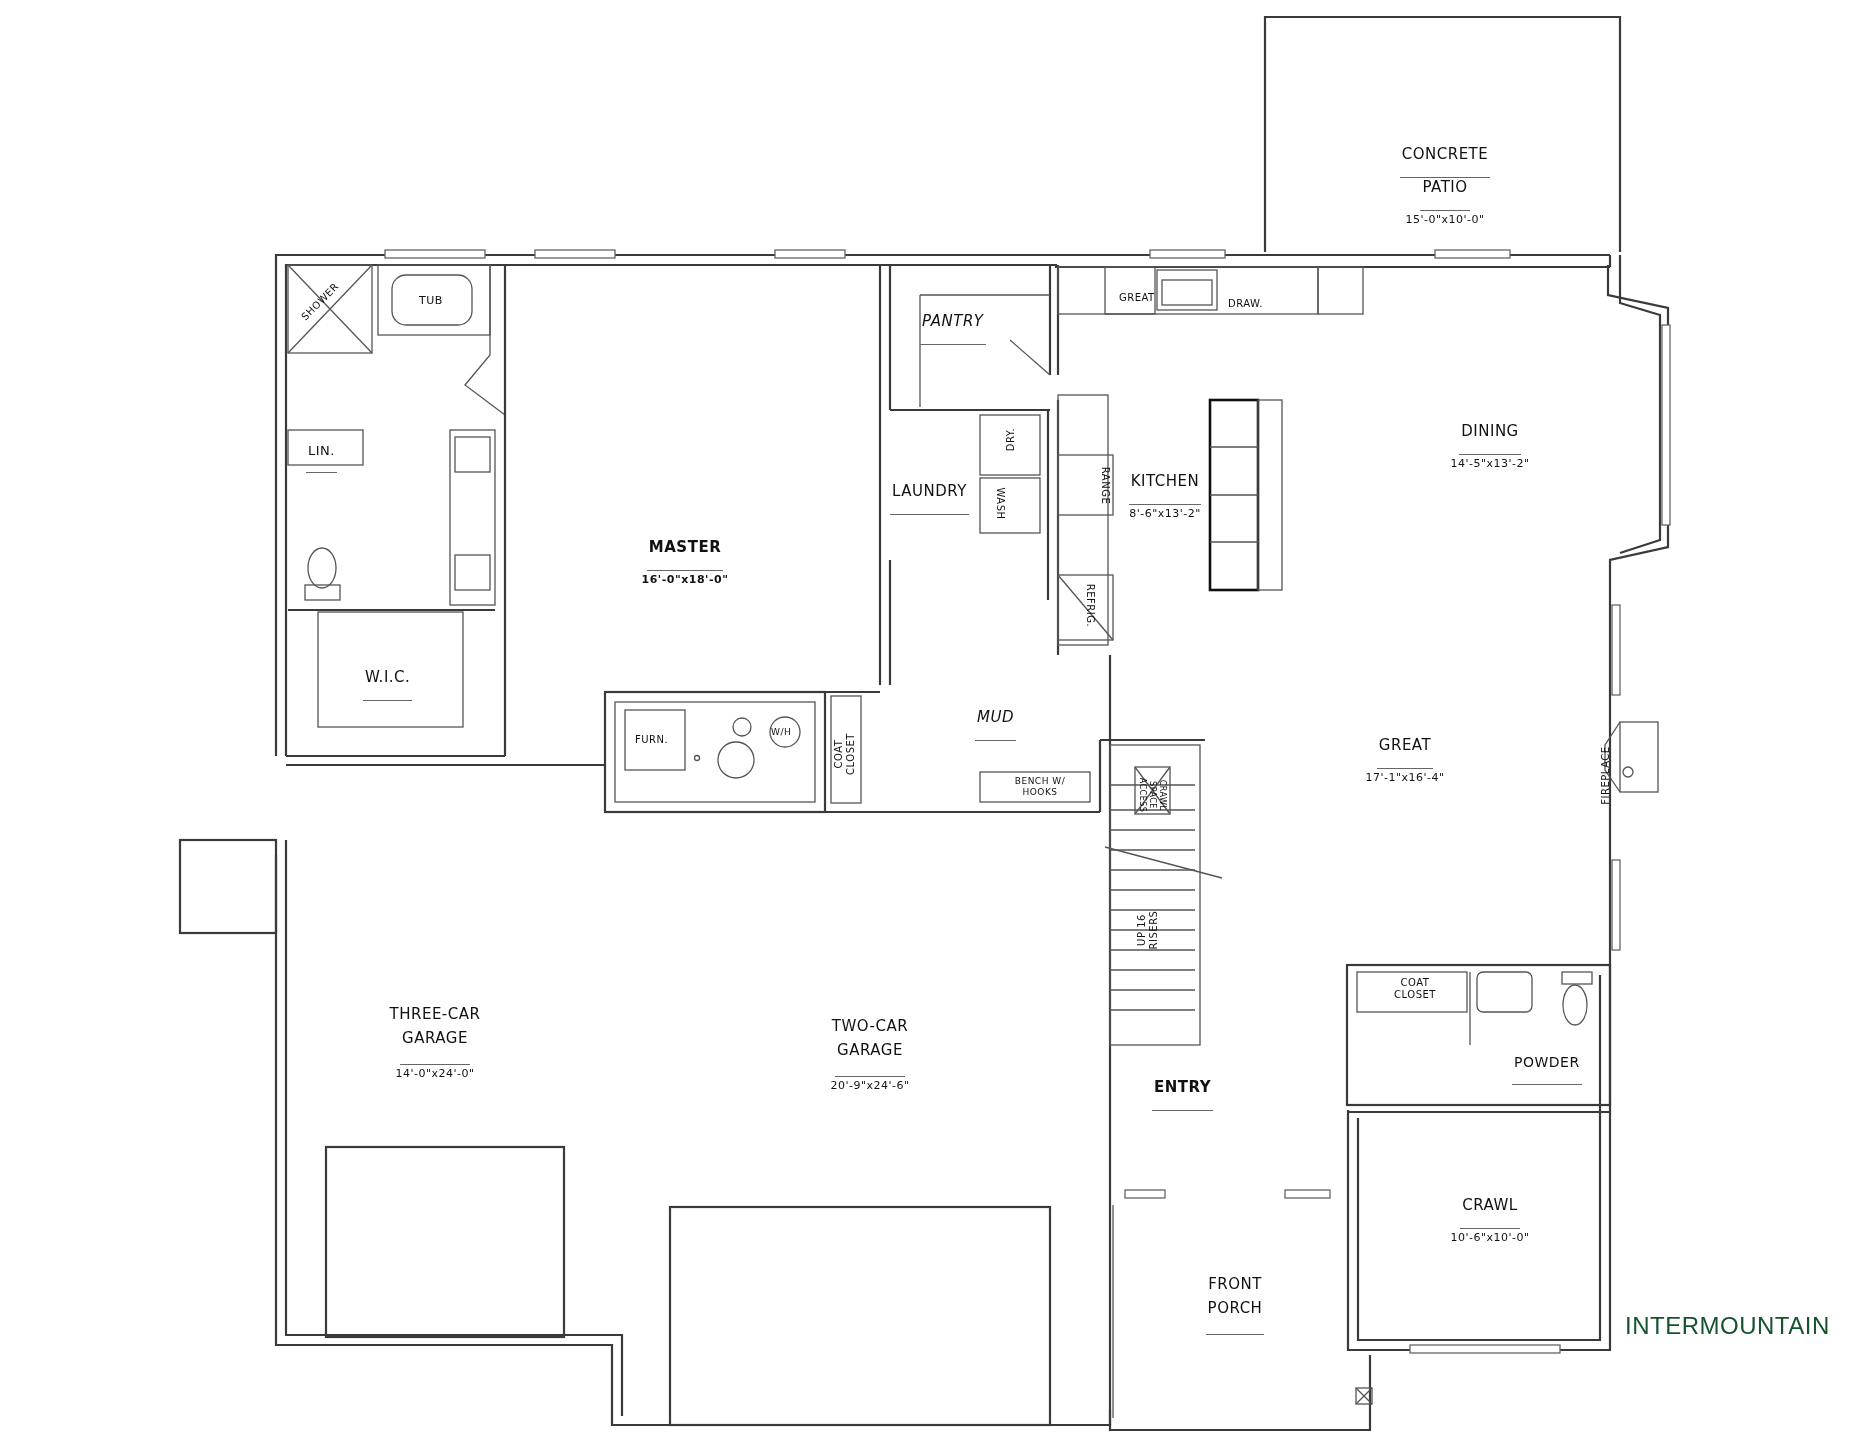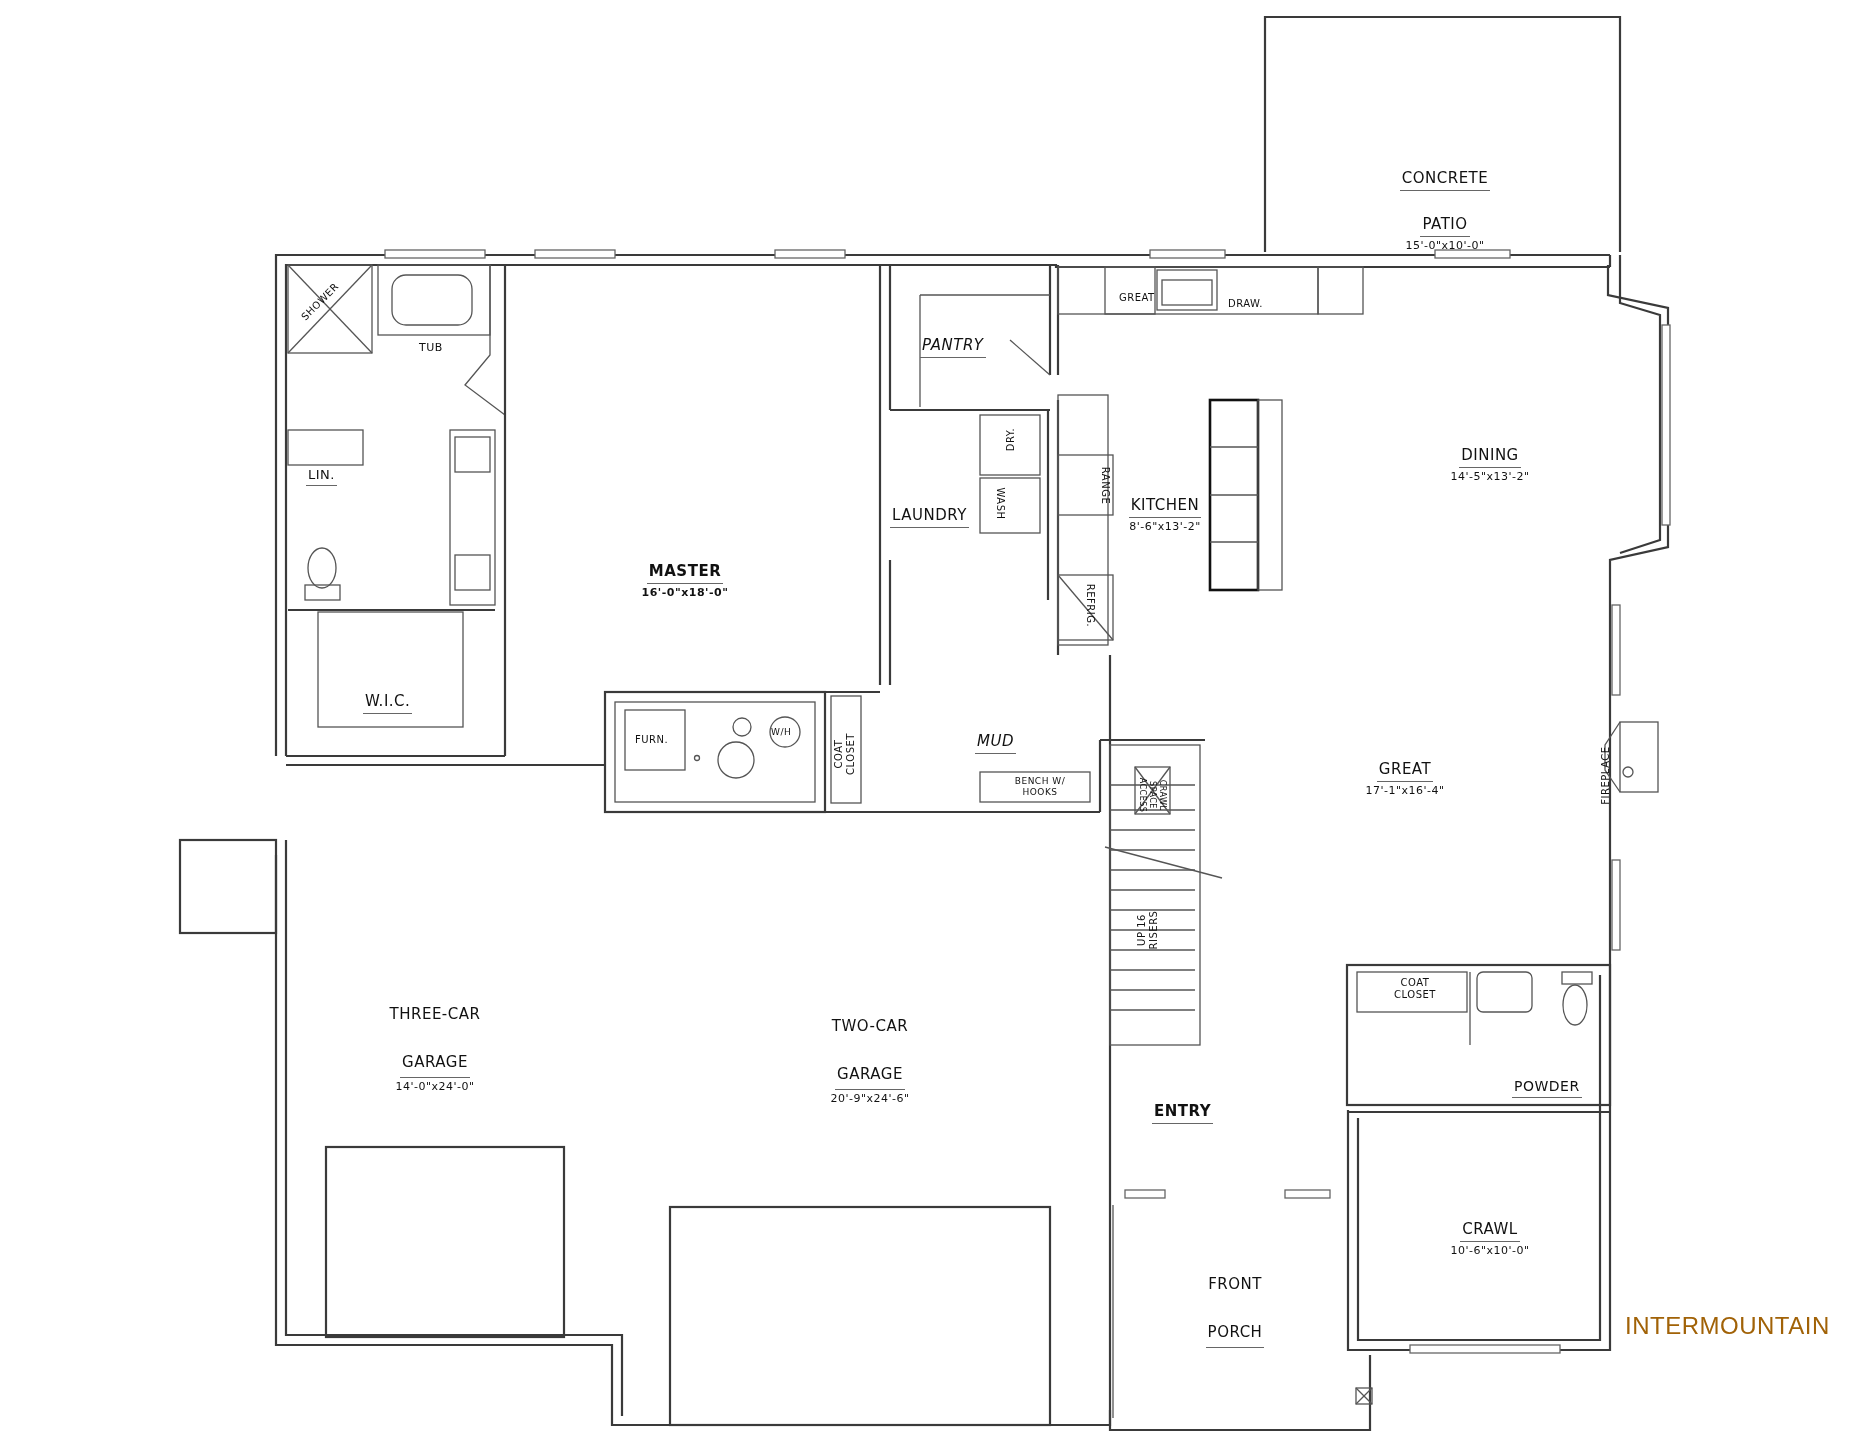--- a/index.html
+++ b/index.html
@@ -11,7 +11,7 @@
   .win { fill: #fff; stroke: #666; stroke-width: 1.3; }
   .lbl { position: absolute; color: #111; text-align: center; white-space: nowrap; letter-spacing: 0.5px; font-family: "DejaVu Sans", sans-serif; }
   .room { font-size: 15px; }
-  .room .name { display: inline-block; border-bottom: 1.5px solid #666; padding: 0 2px 3px; margin-top: 24px; }
+  .room .name { display: inline-block; border-bottom: 1.5px solid #666; padding: 0 2px 14px; }
   .room .dim { display: block; font-size: 11px; margin-top: 2px; }
   .small { font-size: 10px; }
   .vert { transform: rotate(-90deg); transform-origin: center; }

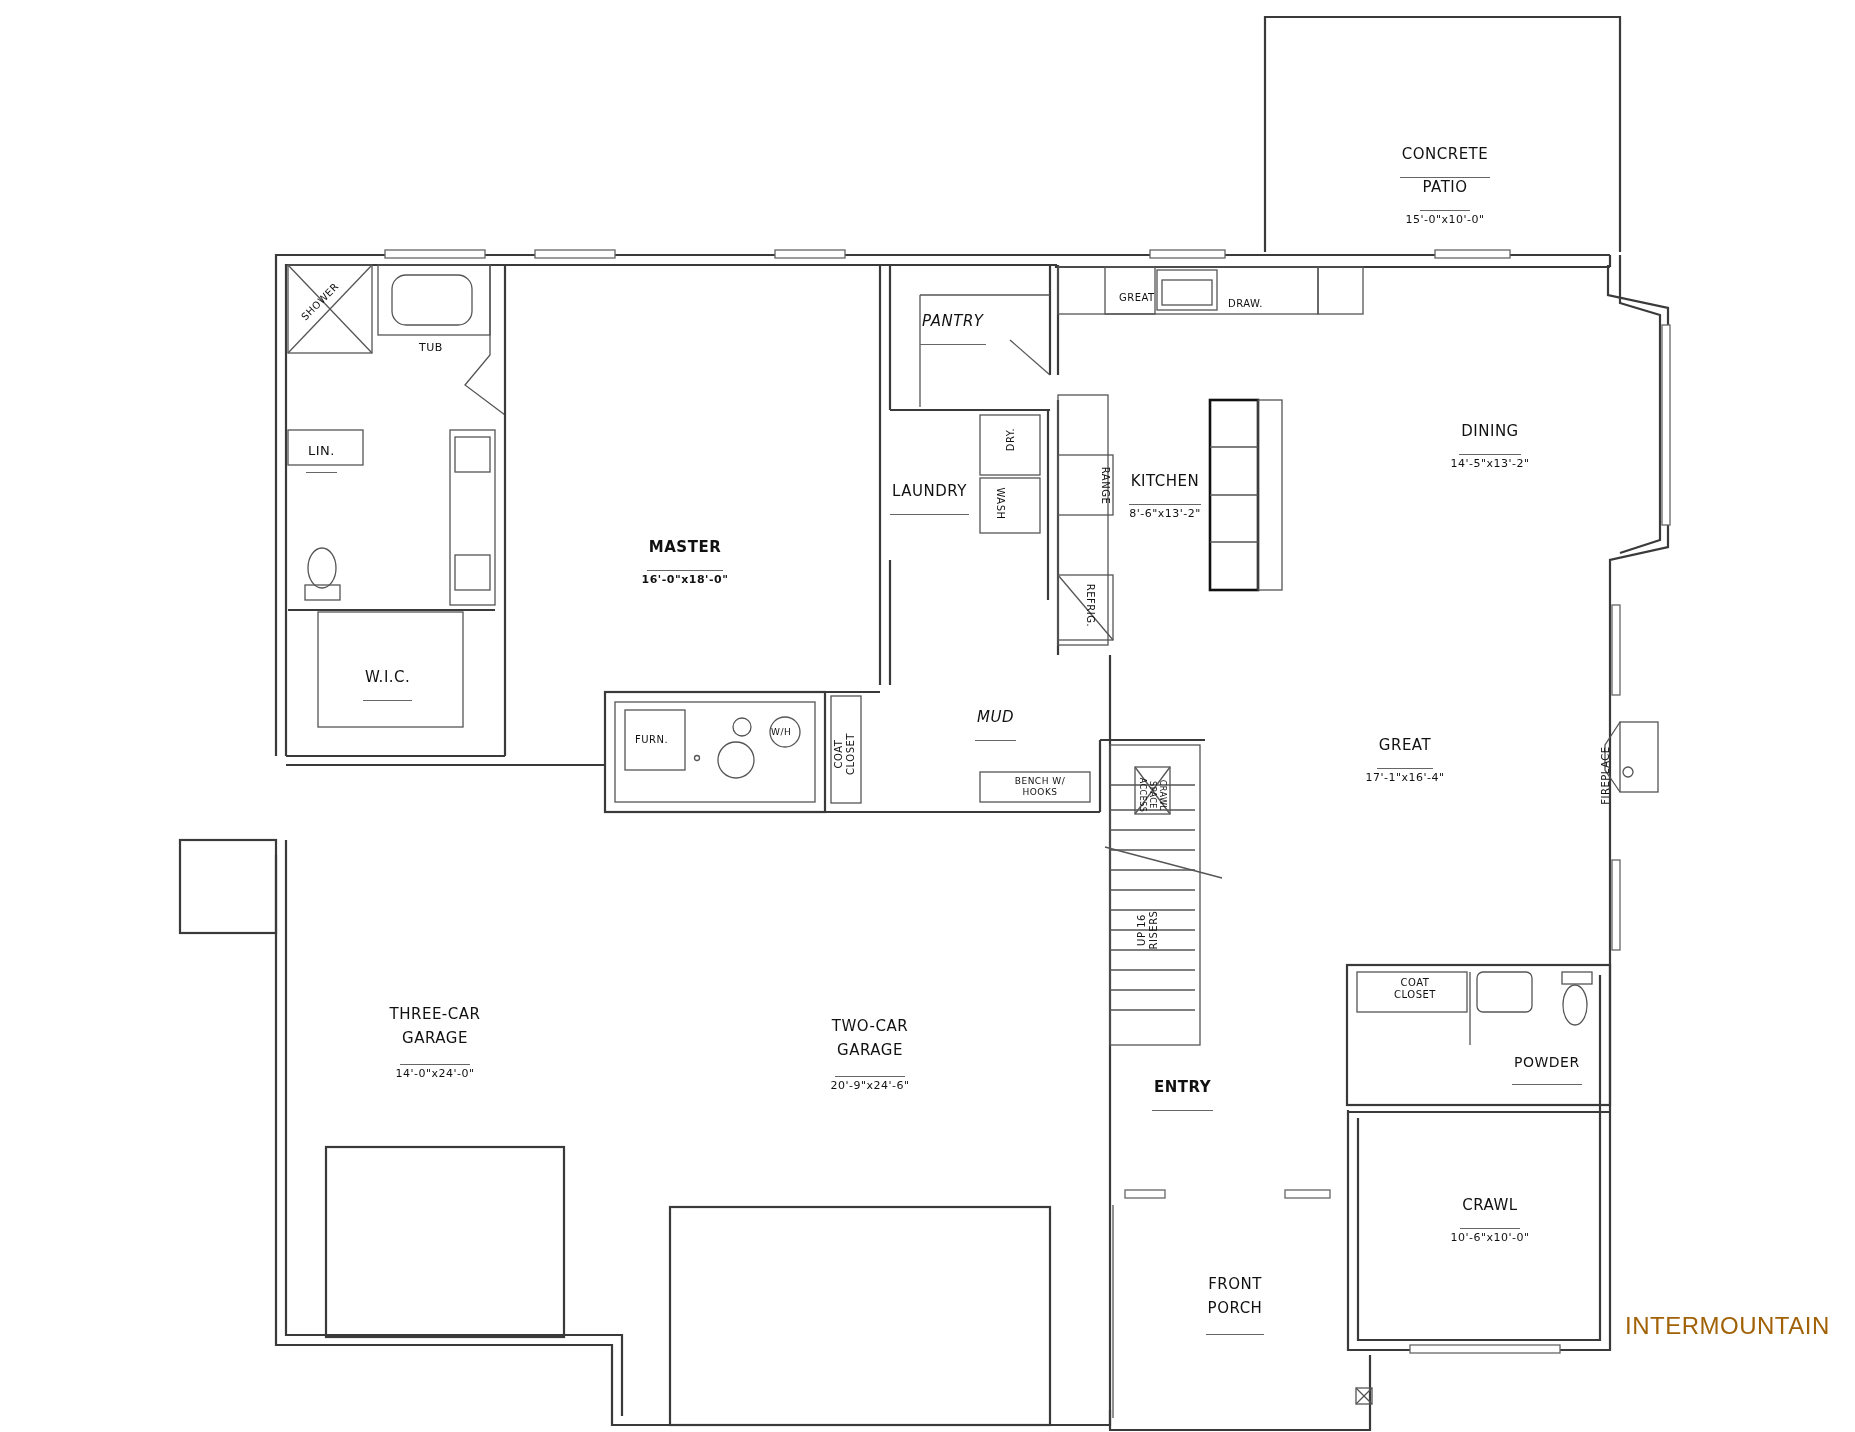--- a/index.html
+++ b/index.html
@@ -251,7 +251,7 @@
 </div>
 
 <div class="lbl small" style="left:296px; top:296px; transform:rotate(-45deg);">SHOWER</div>
-<div class="lbl small" style="left:419px; top:294px; font-size:11px;margin-top:47px;">TUB</div>
+<div class="lbl small" style="left:419px; top:294px; font-size:11px;">TUB</div>
 <div class="lbl small" style="left:1119px; top:292px;">GREAT</div>
 <div class="lbl small" style="left:1228px; top:298px;">DRAW.</div>
 <div class="lbl small vert" style="left:980px; top:434px; width:60px;">DRY.</div>

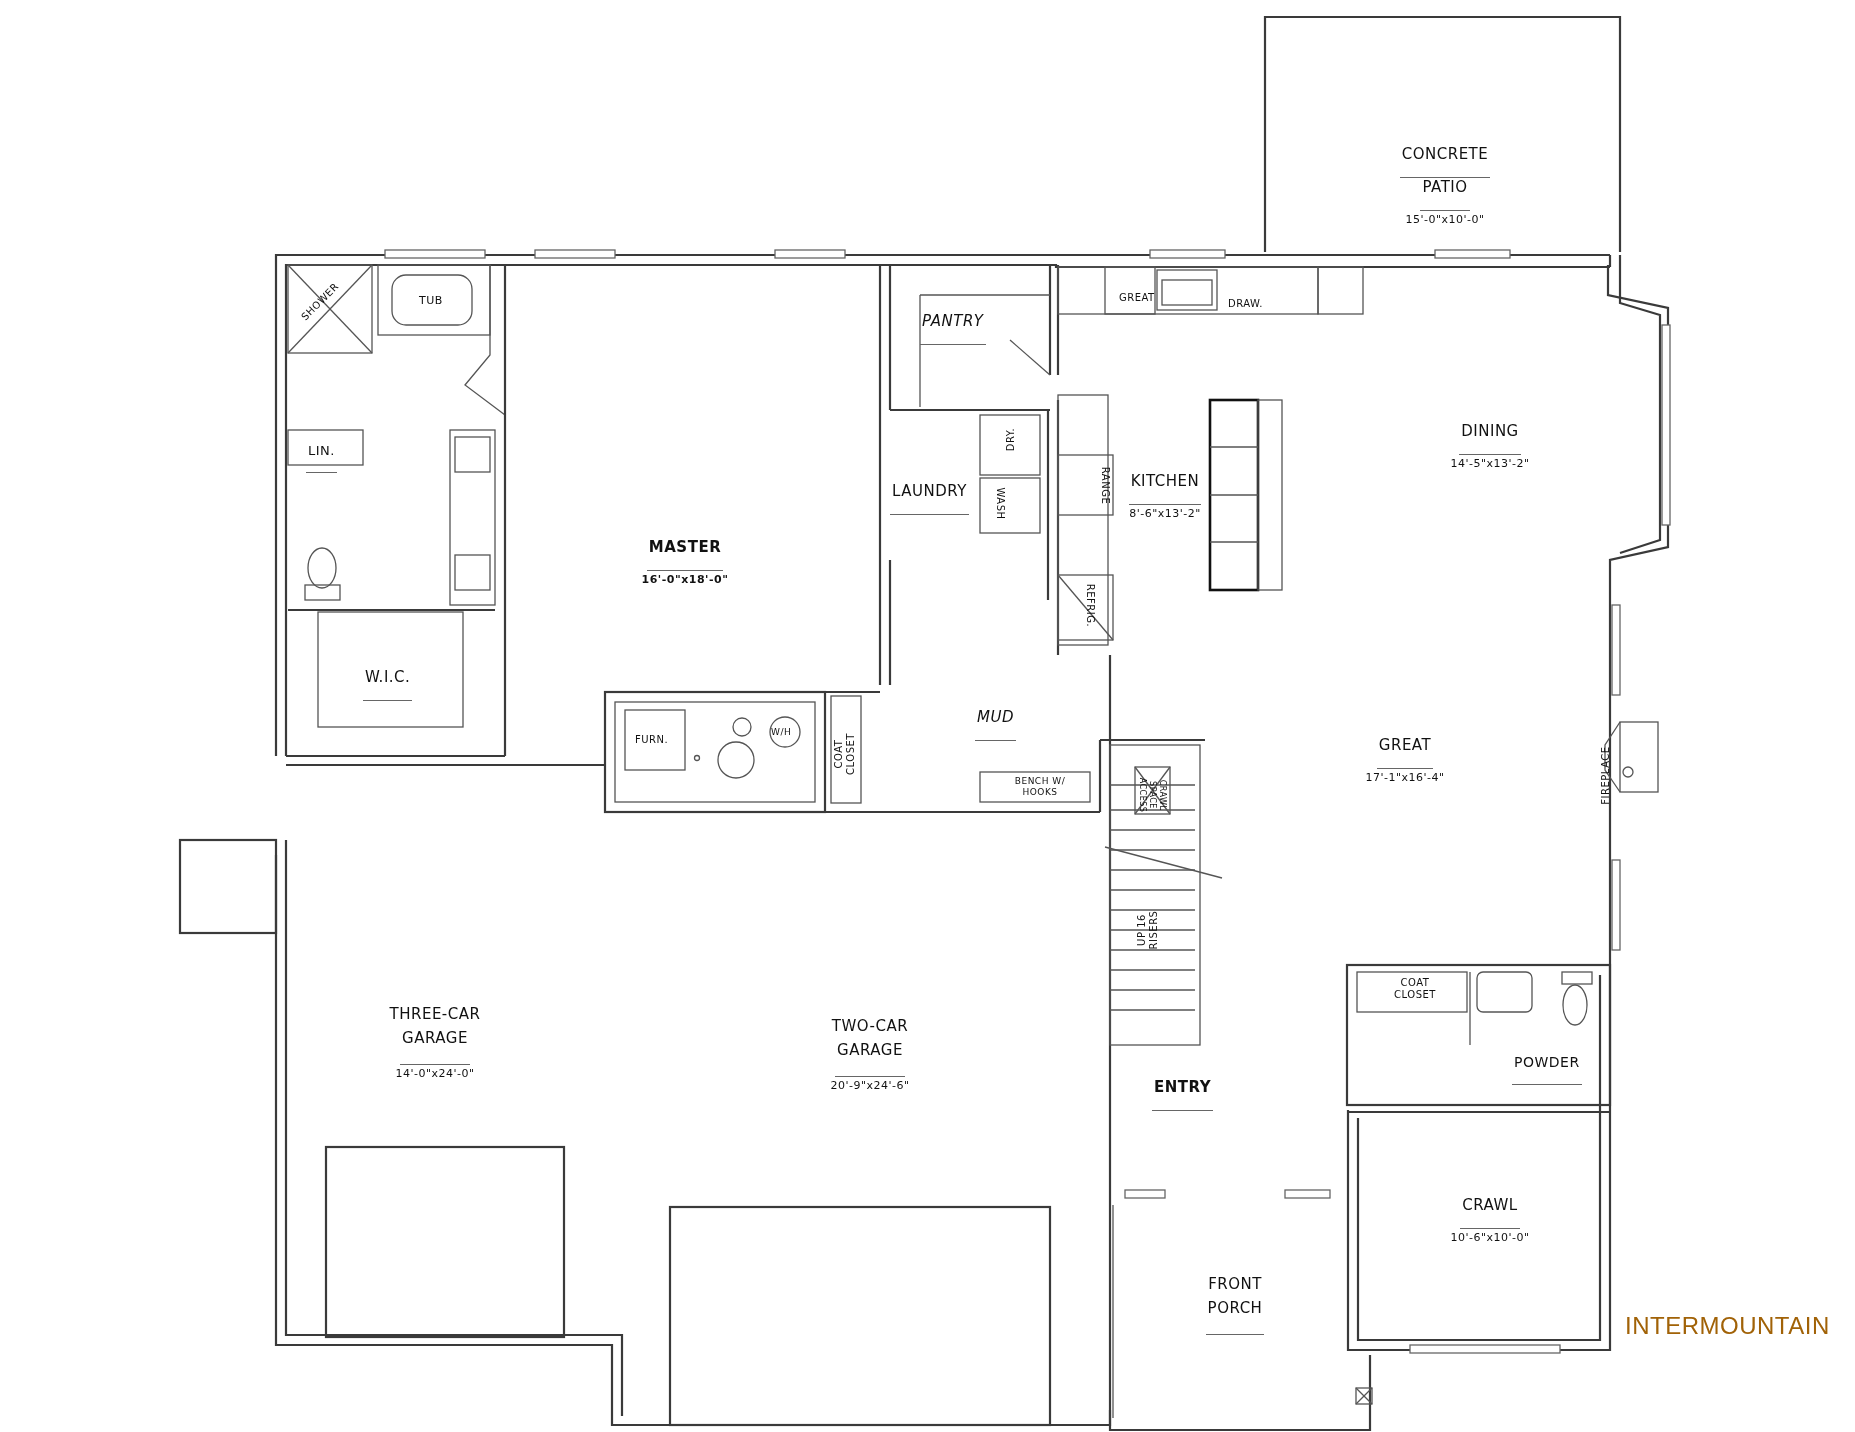--- a/index.html
+++ b/index.html
@@ -16,7 +16,7 @@
   .small { font-size: 10px; }
   .vert { transform: rotate(-90deg); transform-origin: center; }
   .vert90 { transform: rotate(90deg); transform-origin: center; }
-  .watermark { position: absolute; left: 1625px; top: 1312px; font-size: 24px; color: #a16207; letter-spacing: 0.5px; font-family: "Liberation Sans", sans-serif; }
+  .watermark { position: absolute; left: 1625px; top: 1312px; font-size: 24px; color: #14532d; letter-spacing: 0.5px; font-family: "Liberation Sans", sans-serif; }
 </style>
 </head>
 <body>

